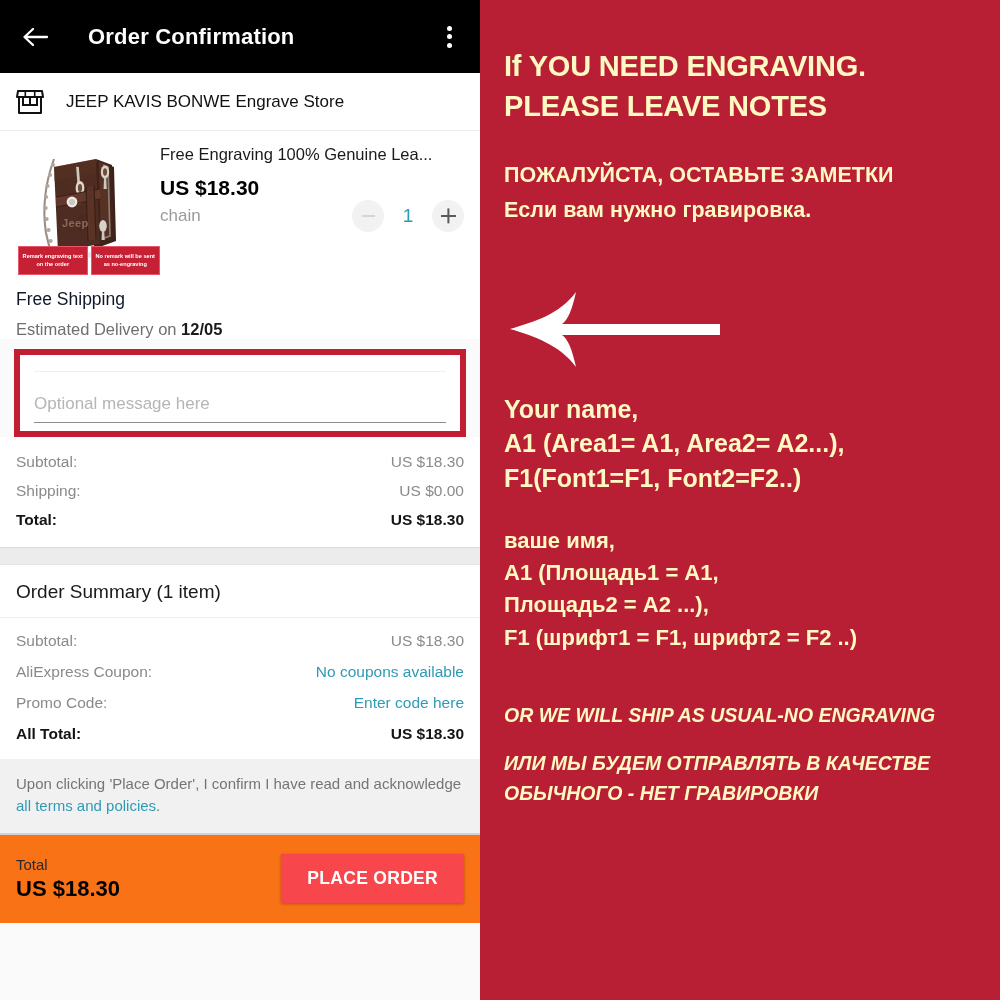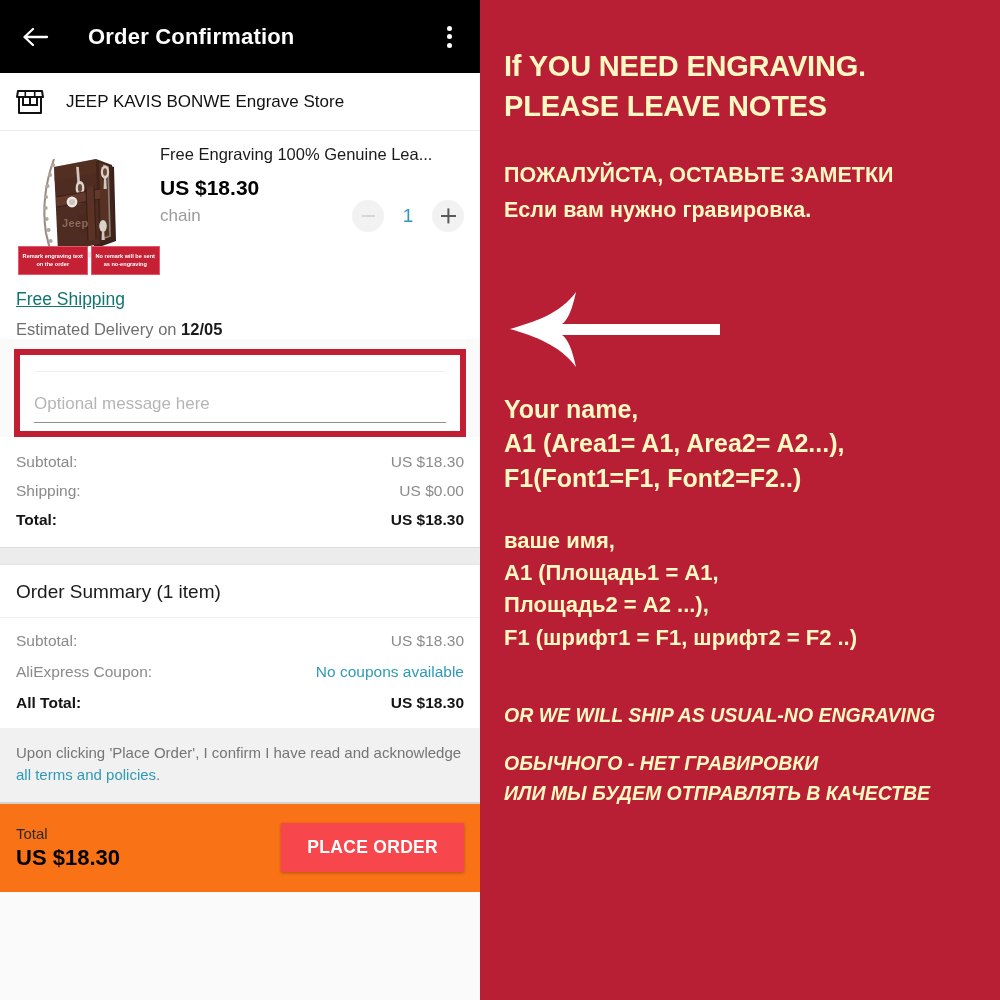--- a/index.html
+++ b/index.html
@@ -90,7 +90,7 @@
 
   
   .shipblock { background: #fff; padding: 6px 16px 0 16px; }
-  .free-ship { color: #0f766e; font-size: 17.5px; text-decoration: underline; }
+  .free-ship { color: #0f172a; font-size: 17.5px; }
   .eta { margin-top: 10px; font-size: 16.5px; color: #6f6f6f; }
   .eta b { color: #1a1a1a; font-weight: bold; }
 

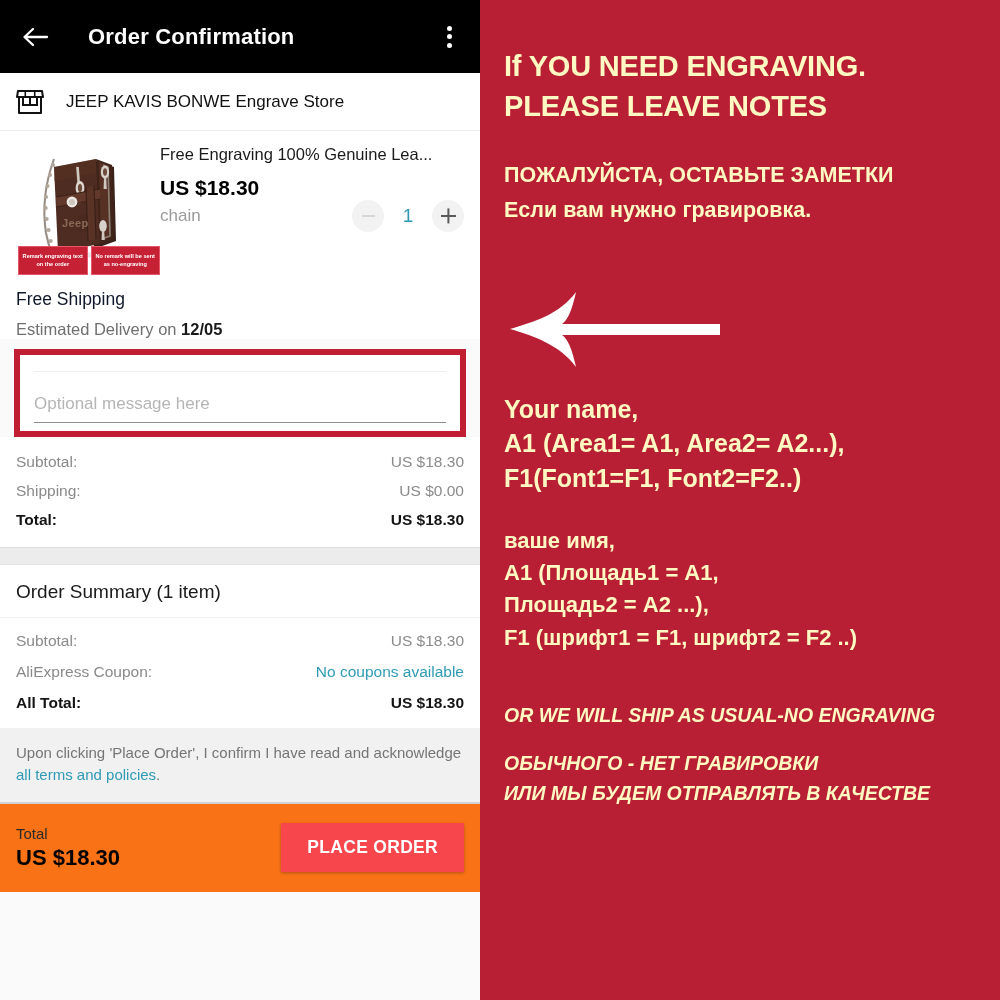--- a/index.html
+++ b/index.html
@@ -350,6 +350,10 @@
         <span class="k">AliExpress Coupon:</span>
         <span class="v link">No coupons available</span>
       </div>
+      <div class="srow">
+        <span class="k">Promo Code:</span>
+        <span class="v link">Enter code here</span>
+      </div>
       <div class="srow strong">
         <span class="k">All Total:</span>
         <span class="v">US $18.30</span>

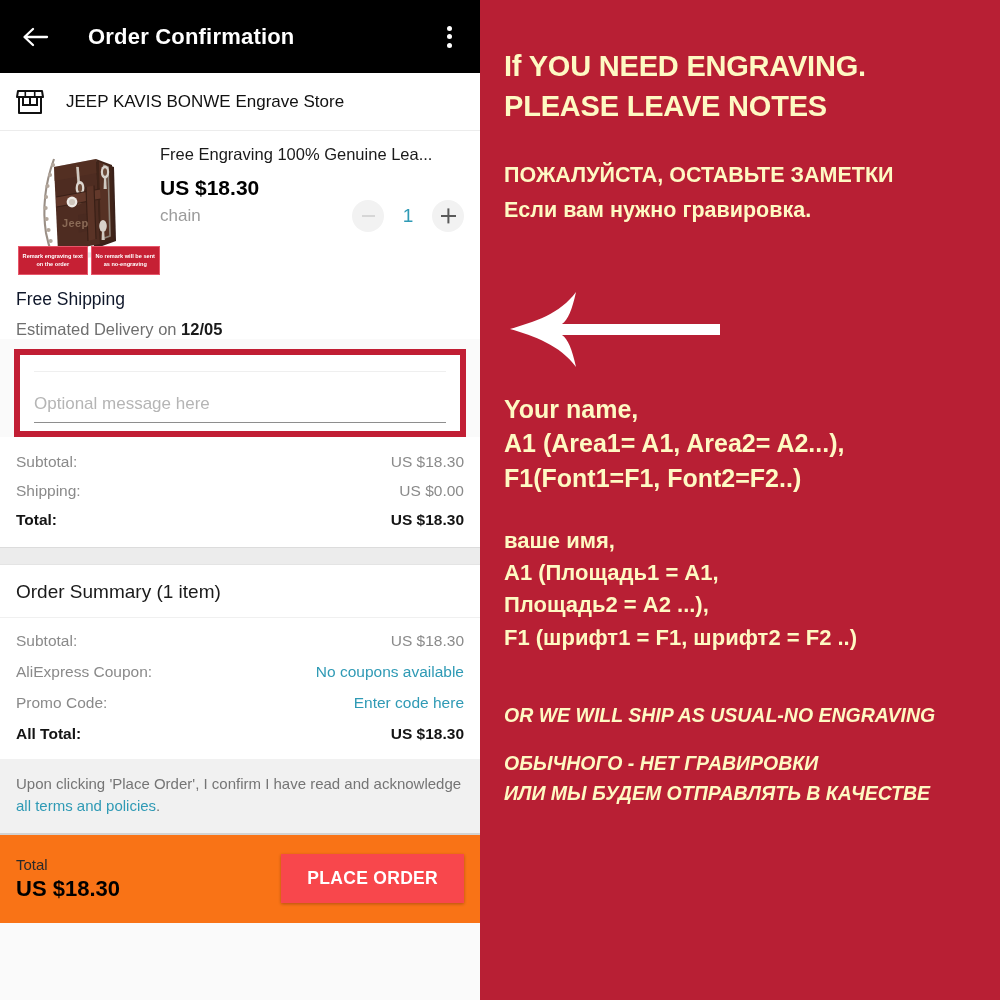--- a/index.html
+++ b/index.html
@@ -406,8 +406,8 @@
     <div class="p-foot1">OR WE WILL SHIP AS USUAL-NO ENGRAVING</div>
 
     <div class="p-foot2">
+      <span class="nowrap-line">ИЛИ МЫ БУДЕМ ОТПРАВЛЯТЬ В КАЧЕСТВЕ</span>
       <span class="nowrap-line">ОБЫЧНОГО - НЕТ ГРАВИРОВКИ</span>
-      <span class="nowrap-line">ИЛИ МЫ БУДЕМ ОТПРАВЛЯТЬ В КАЧЕСТВЕ</span>
     </div>
   </div>
 

